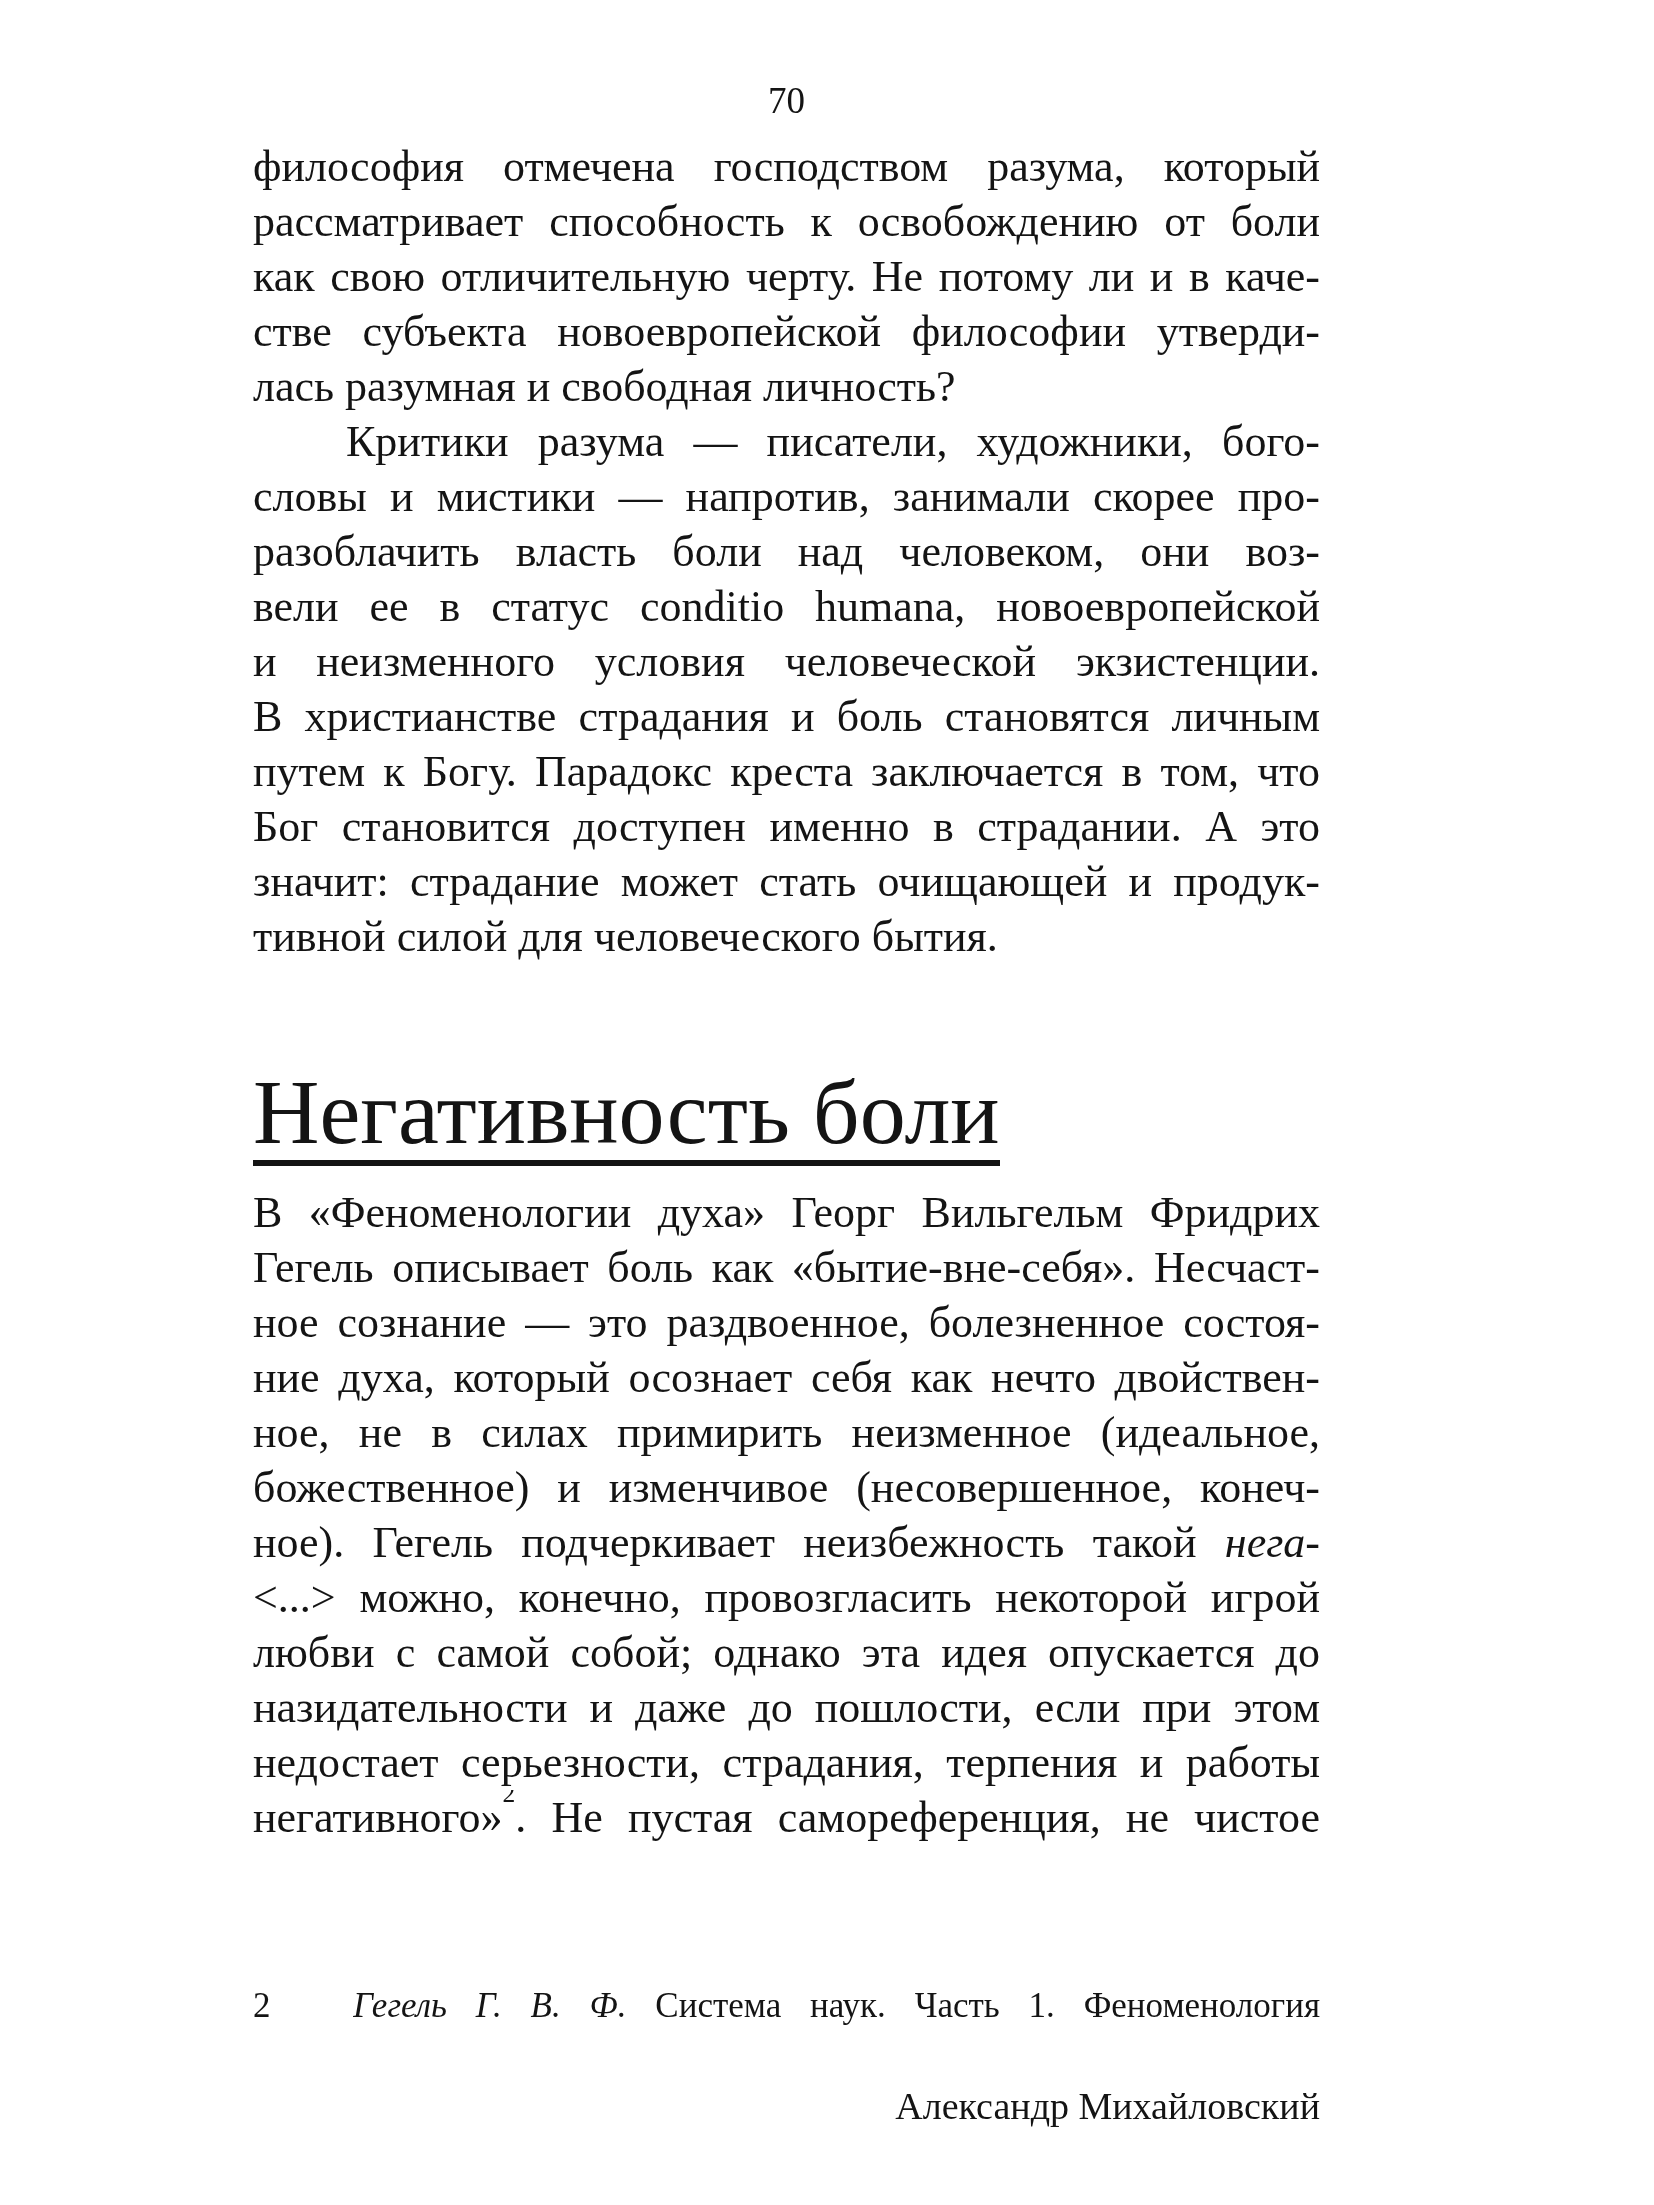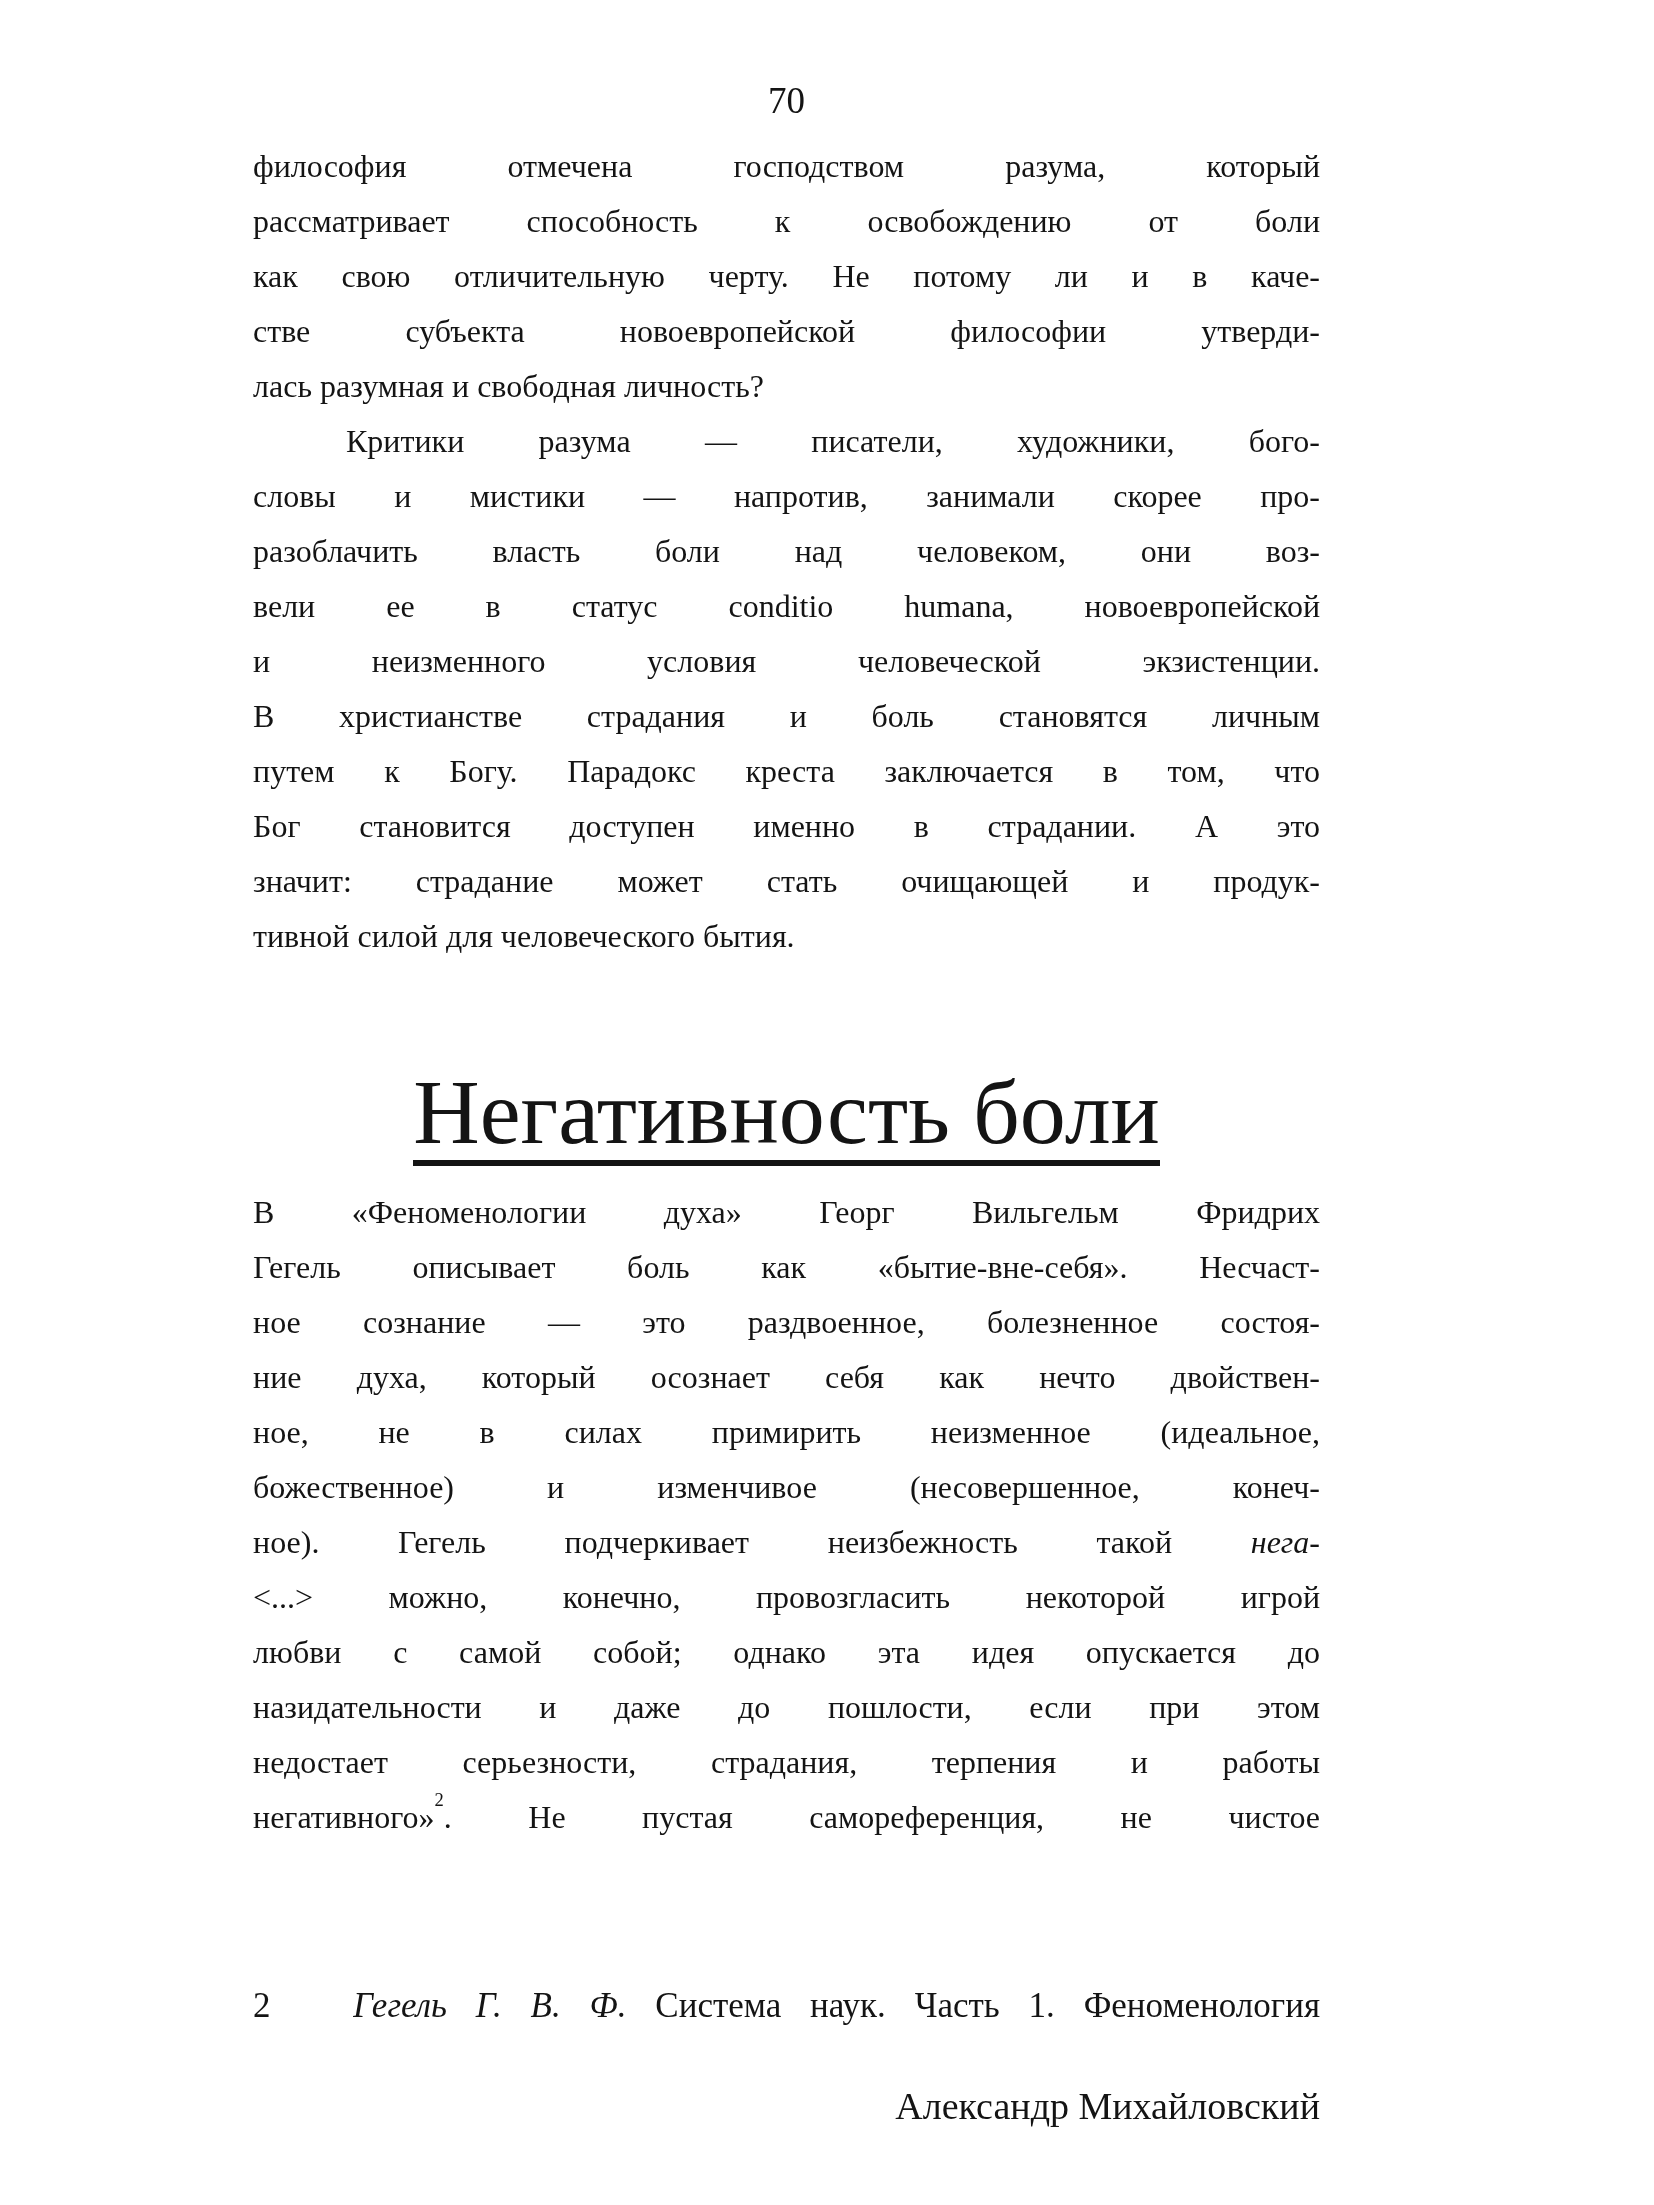--- a/index.html
+++ b/index.html
@@ -29,7 +29,7 @@
     text-align: center;
   }
   .bodyblock .line {
-    font-size: 32px;
+    font-size: 44px;
     line-height: 55px;
     height: 55px;
     overflow: hidden;

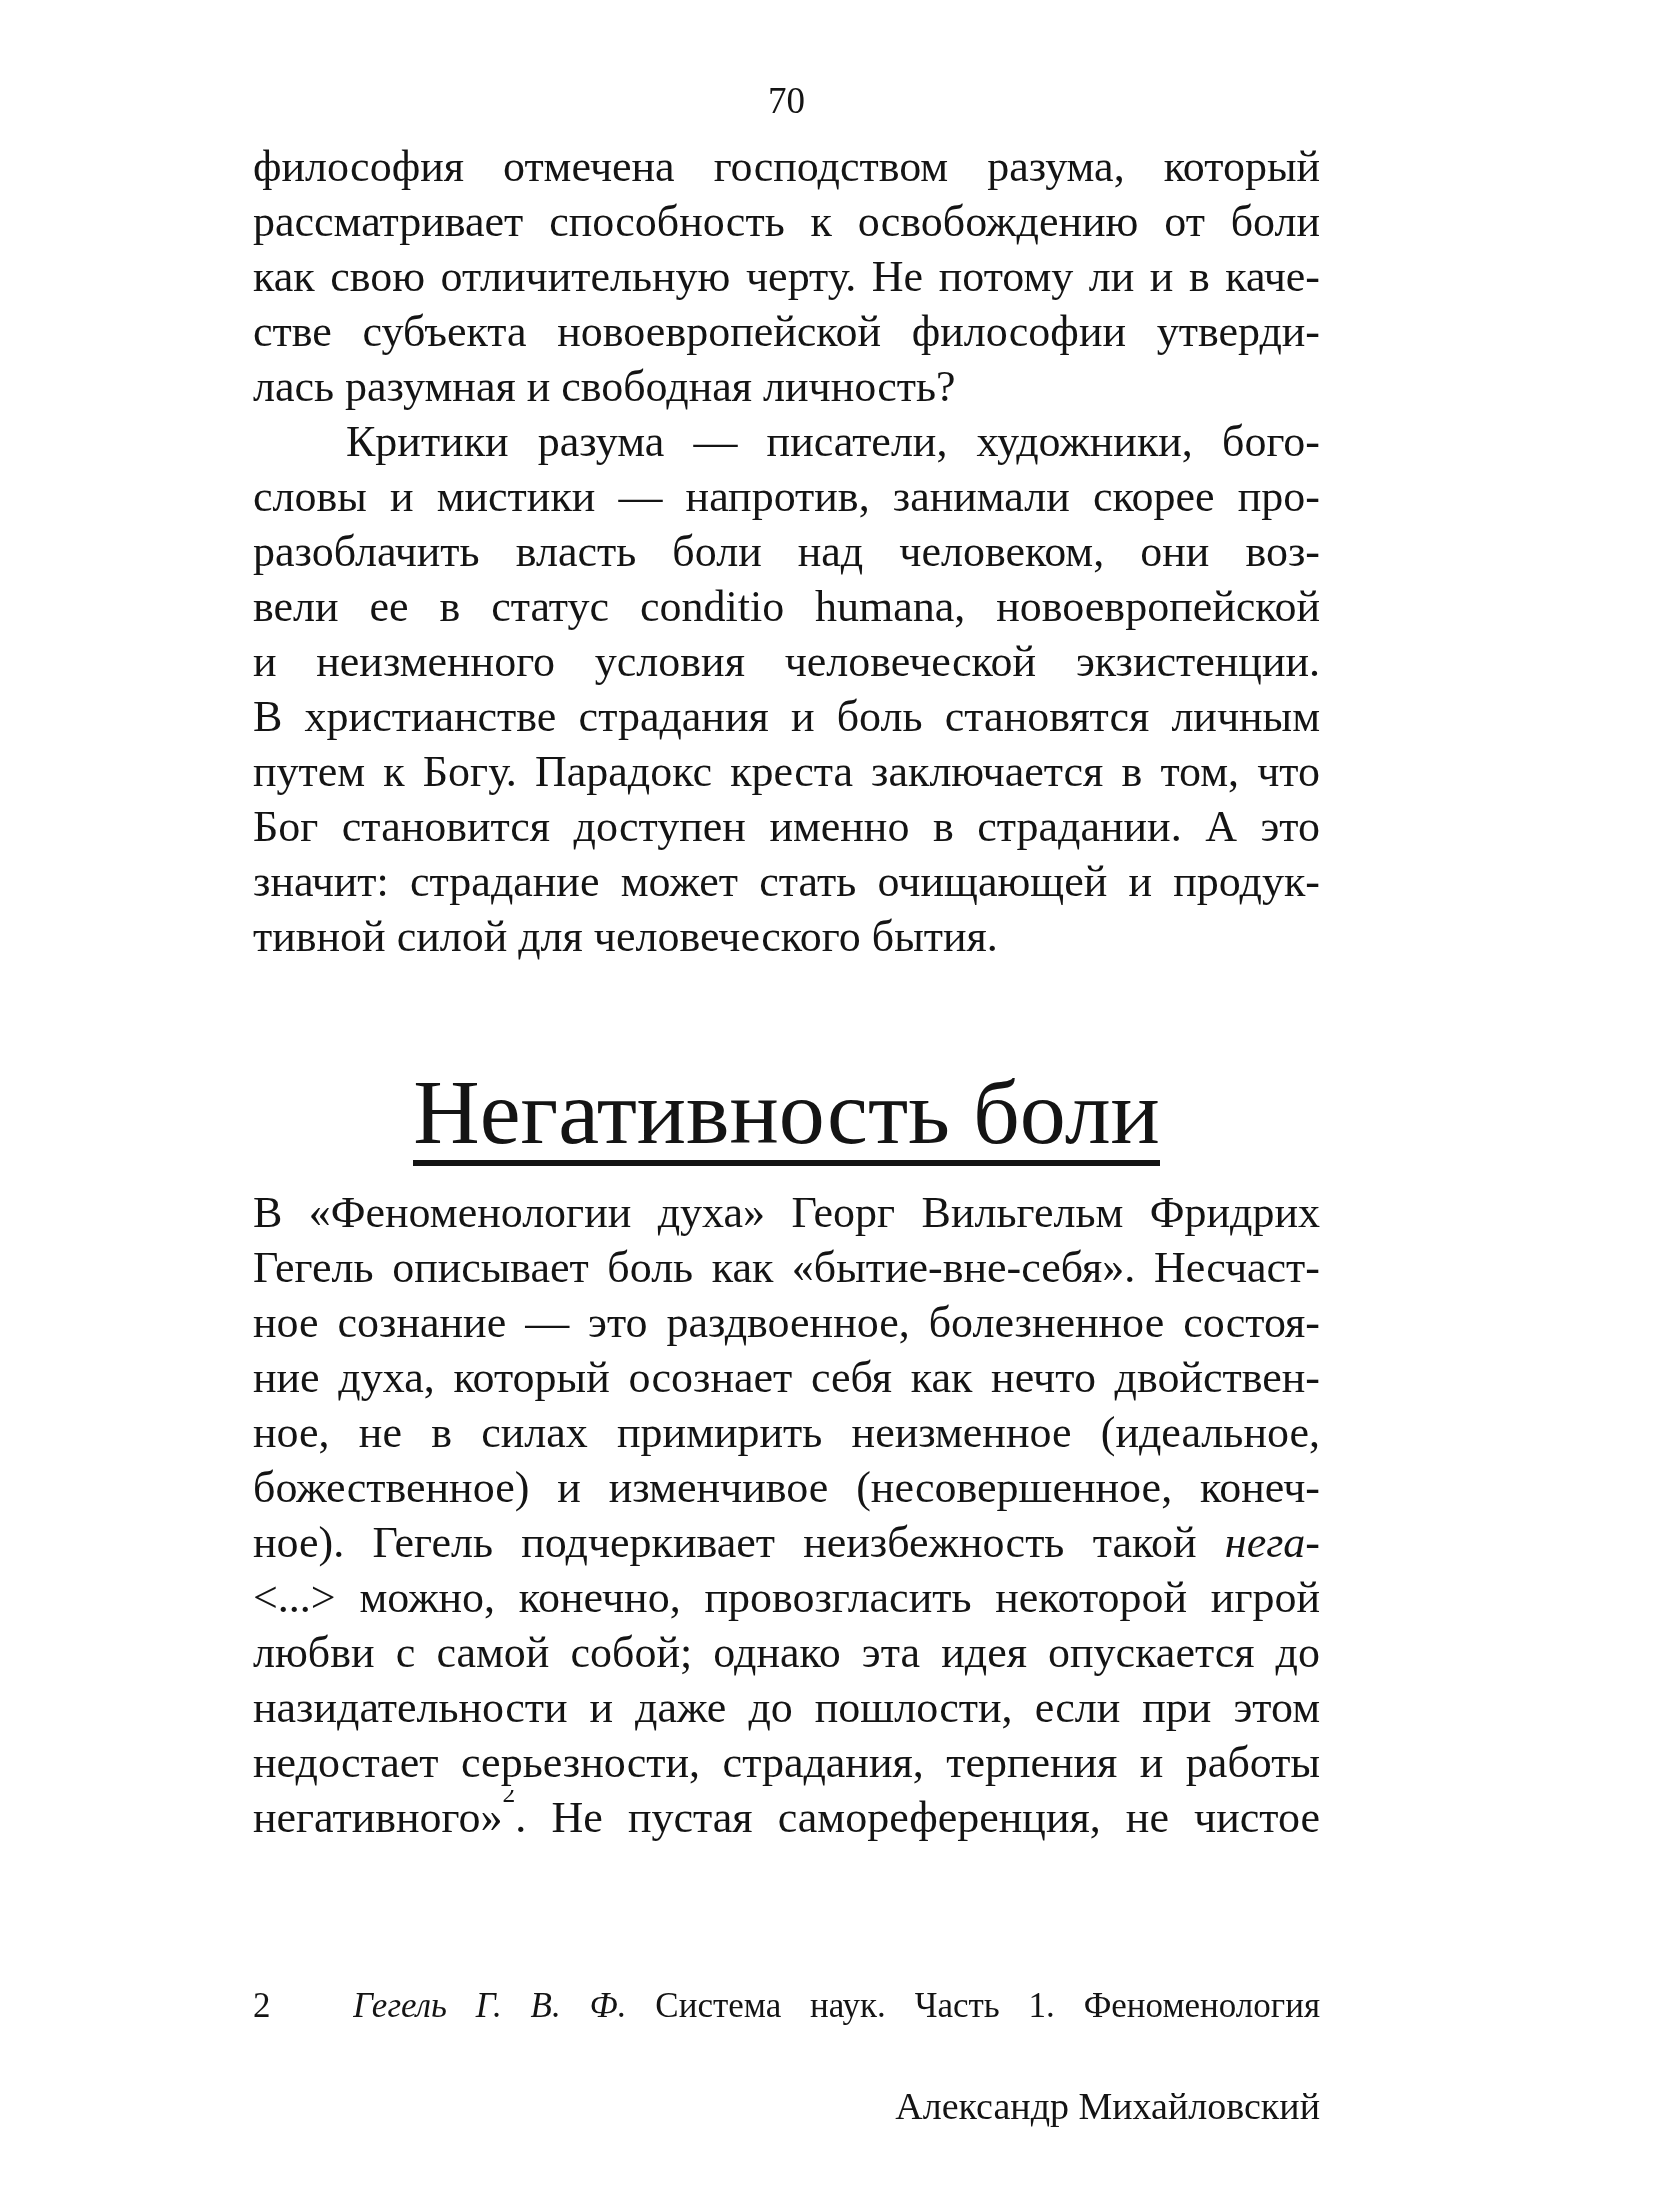--- a/index.html
+++ b/index.html
@@ -46,7 +46,6 @@
   .para3  { top: 1177px; }
   .heading-wrap {
     top: 1057px;
-    text-align: center;
   }
   .heading-text {
     display: inline-block;

